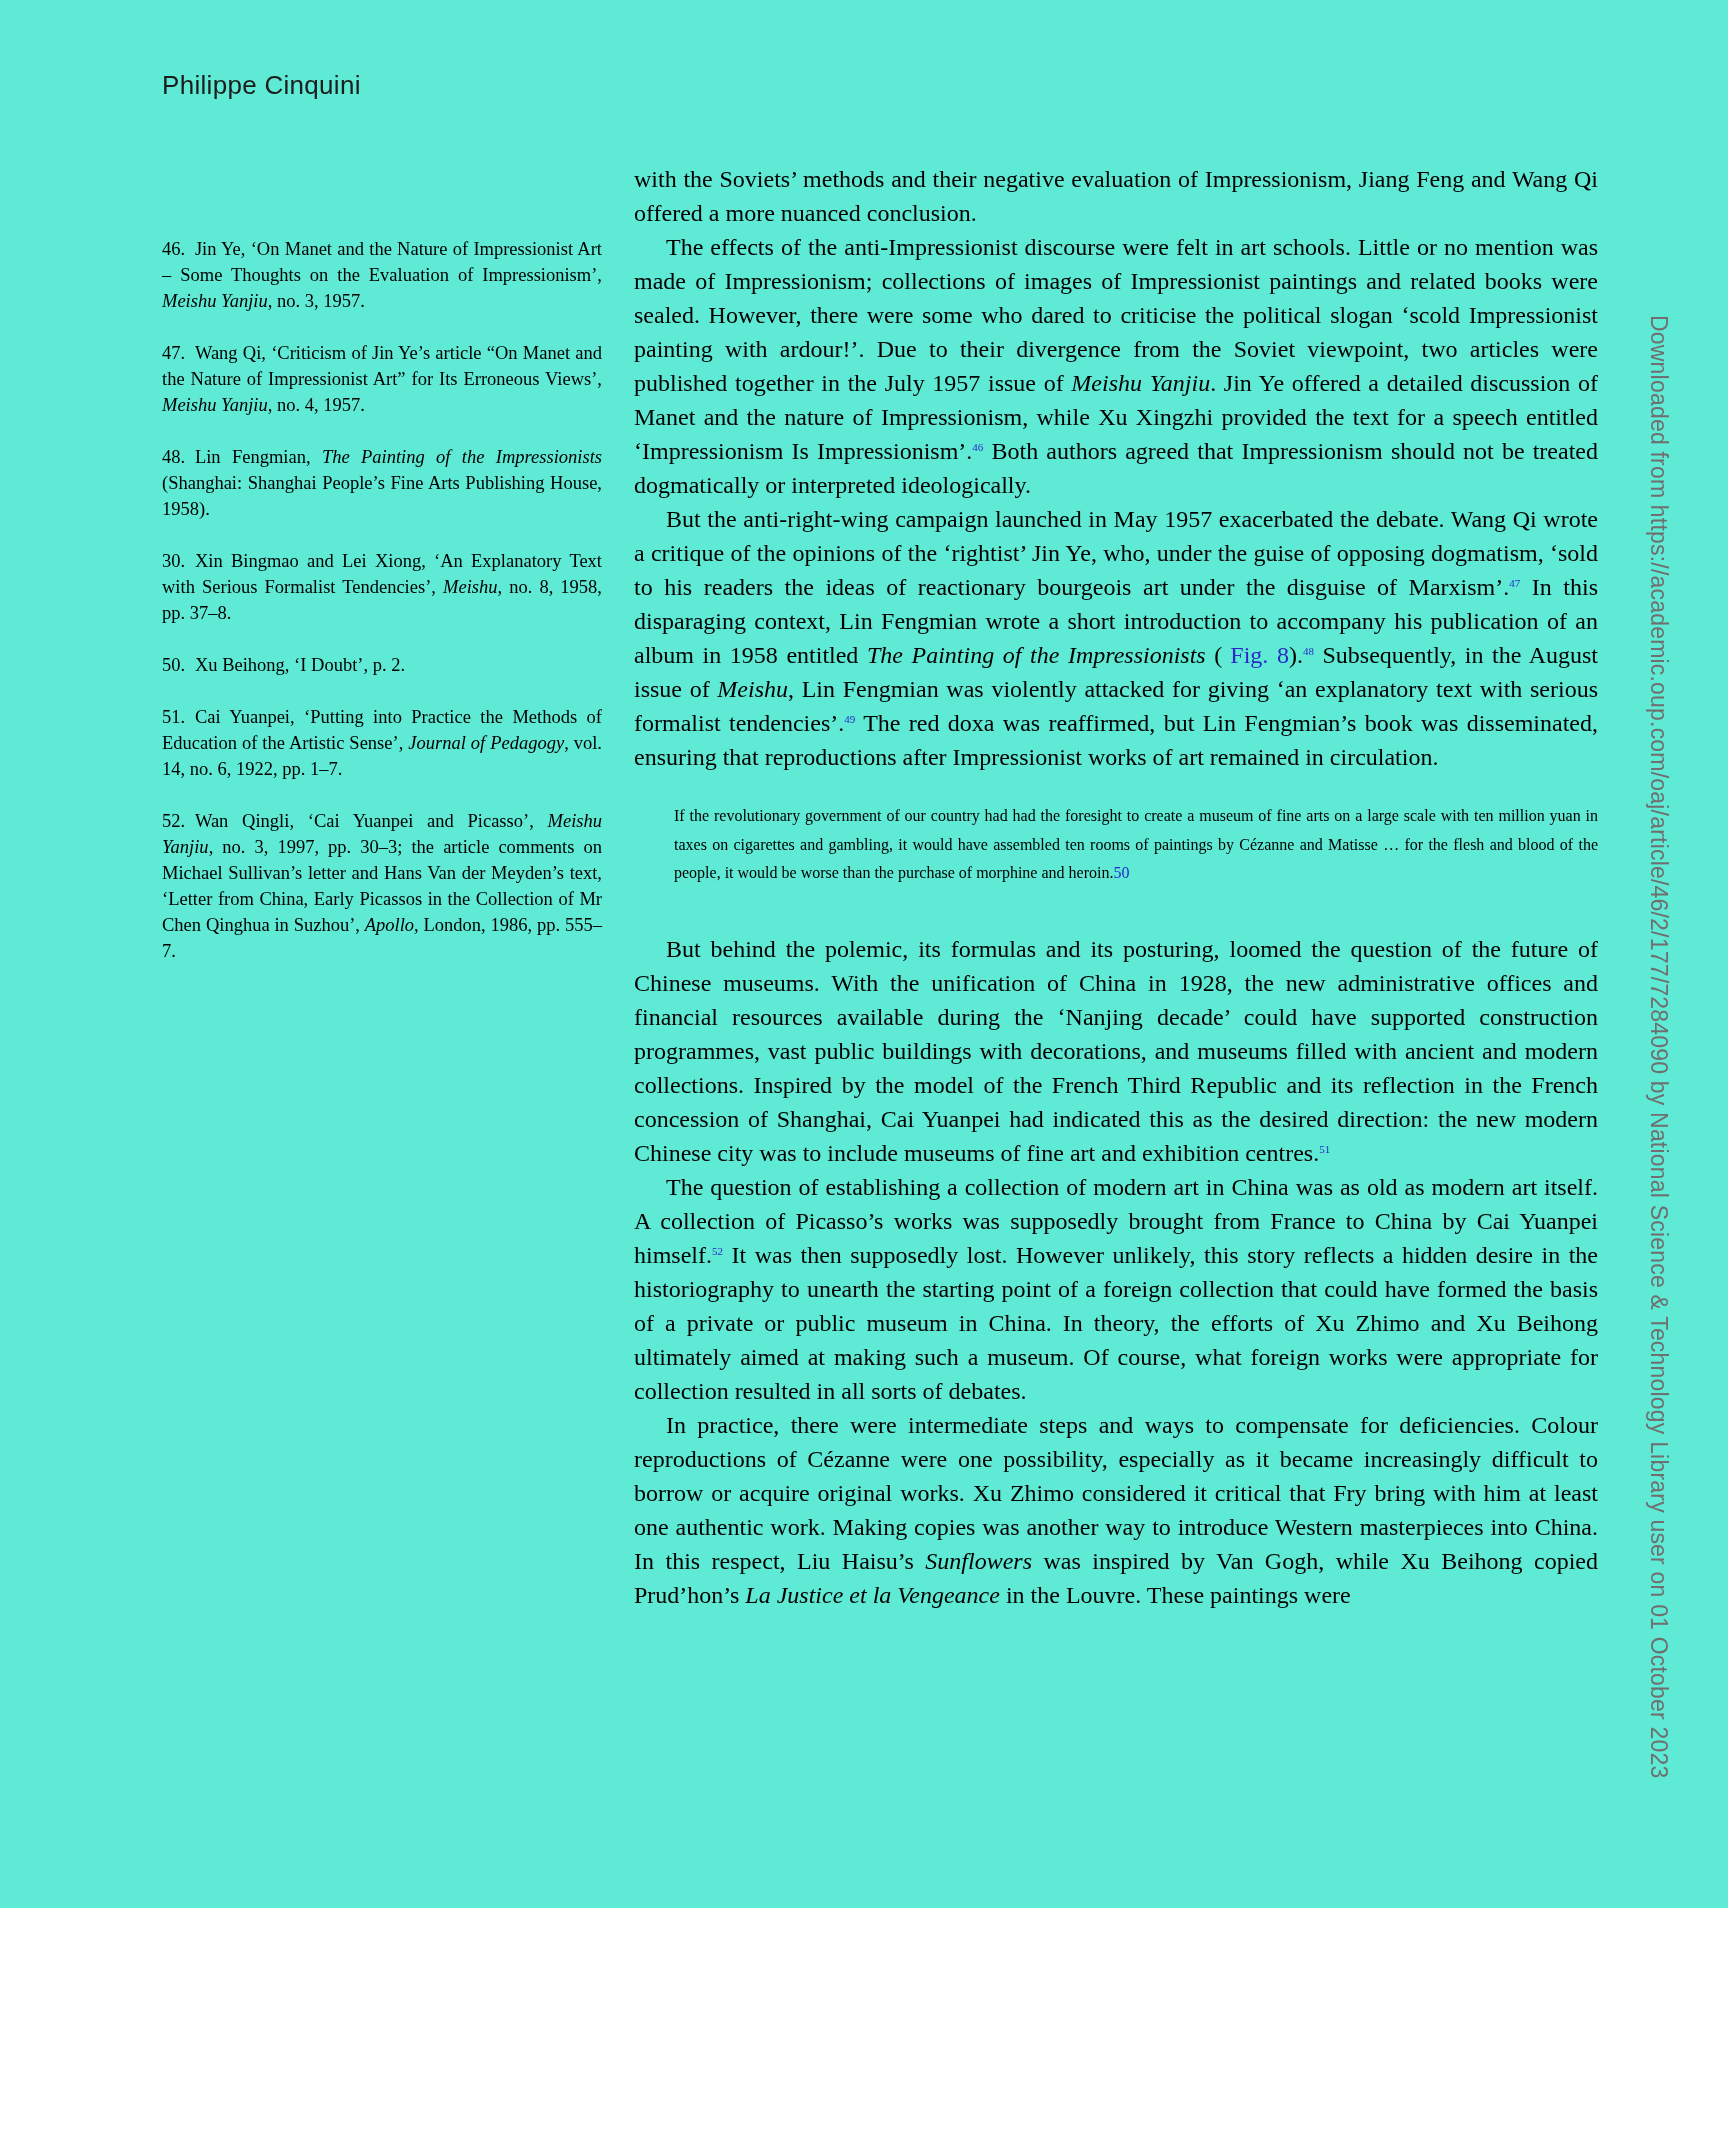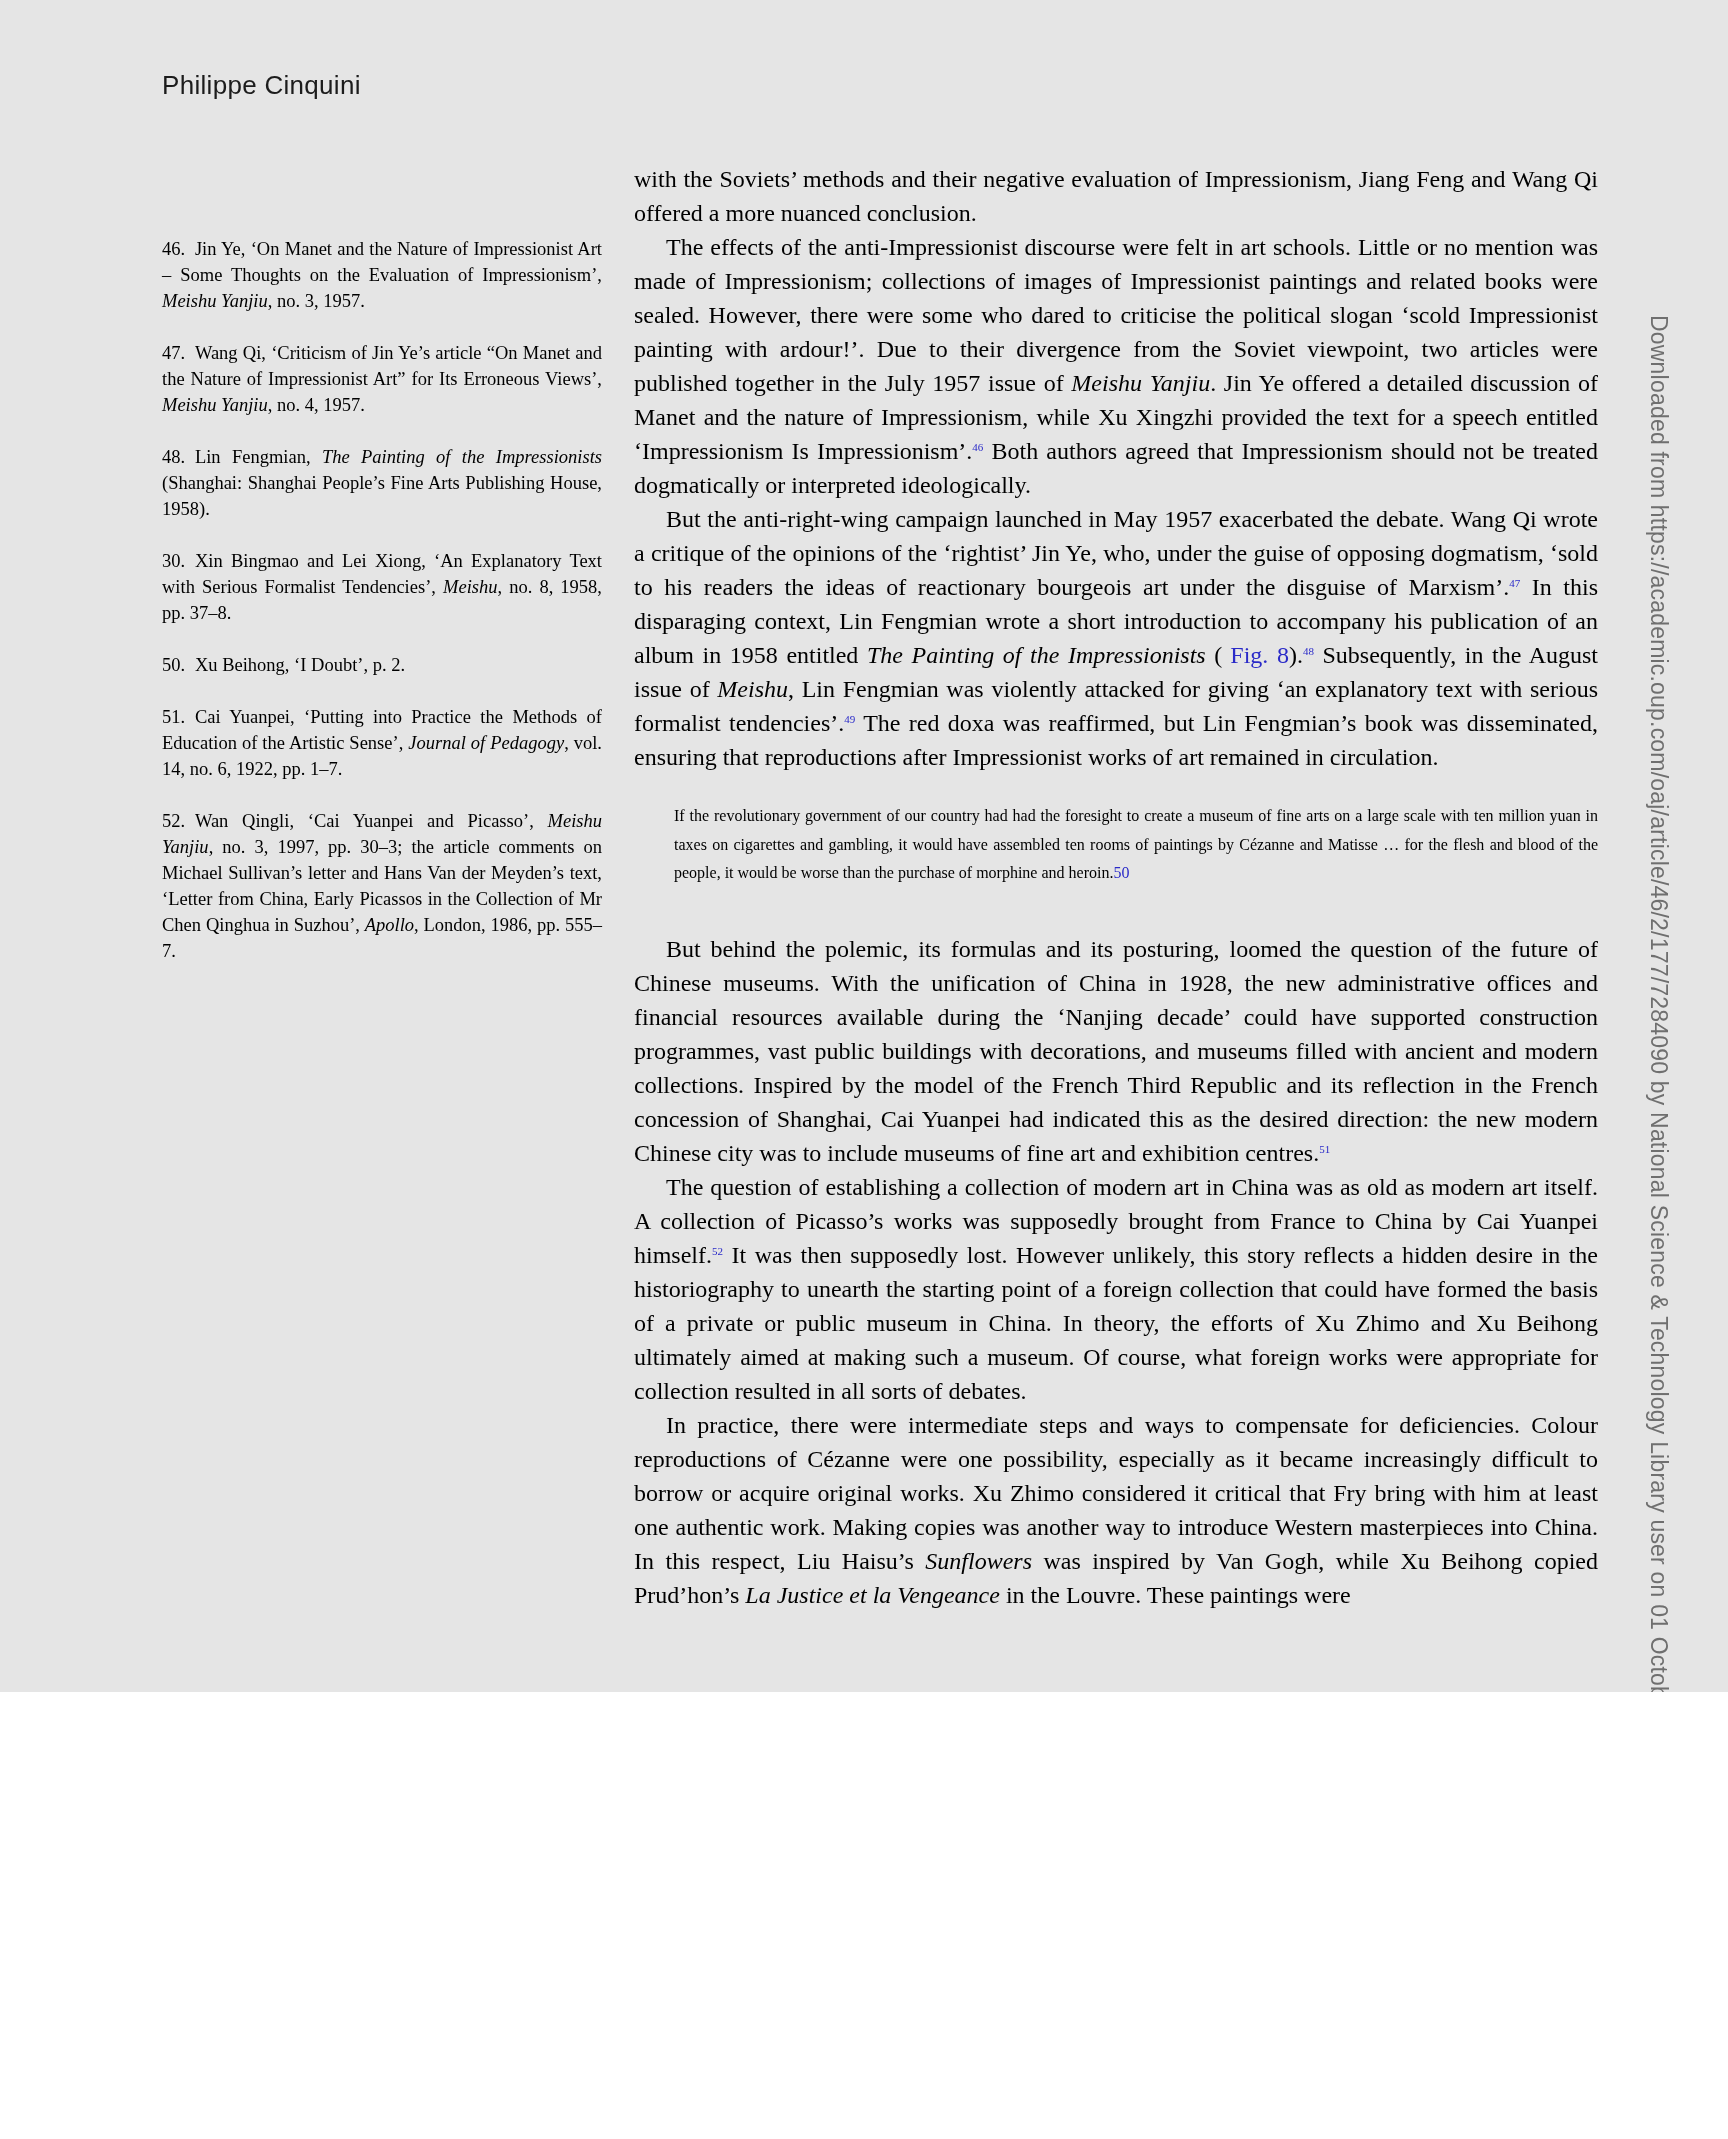--- a/index.html
+++ b/index.html
@@ -6,8 +6,8 @@
   .page {
     position: relative;
     width: 1729px;
-    height: 1692px;
-    background: #e5e5e5;
+    height: 1908px;
+    background: #5eead4;
     font-family: "Liberation Serif", serif;
     color: #000000;
     overflow: hidden;

